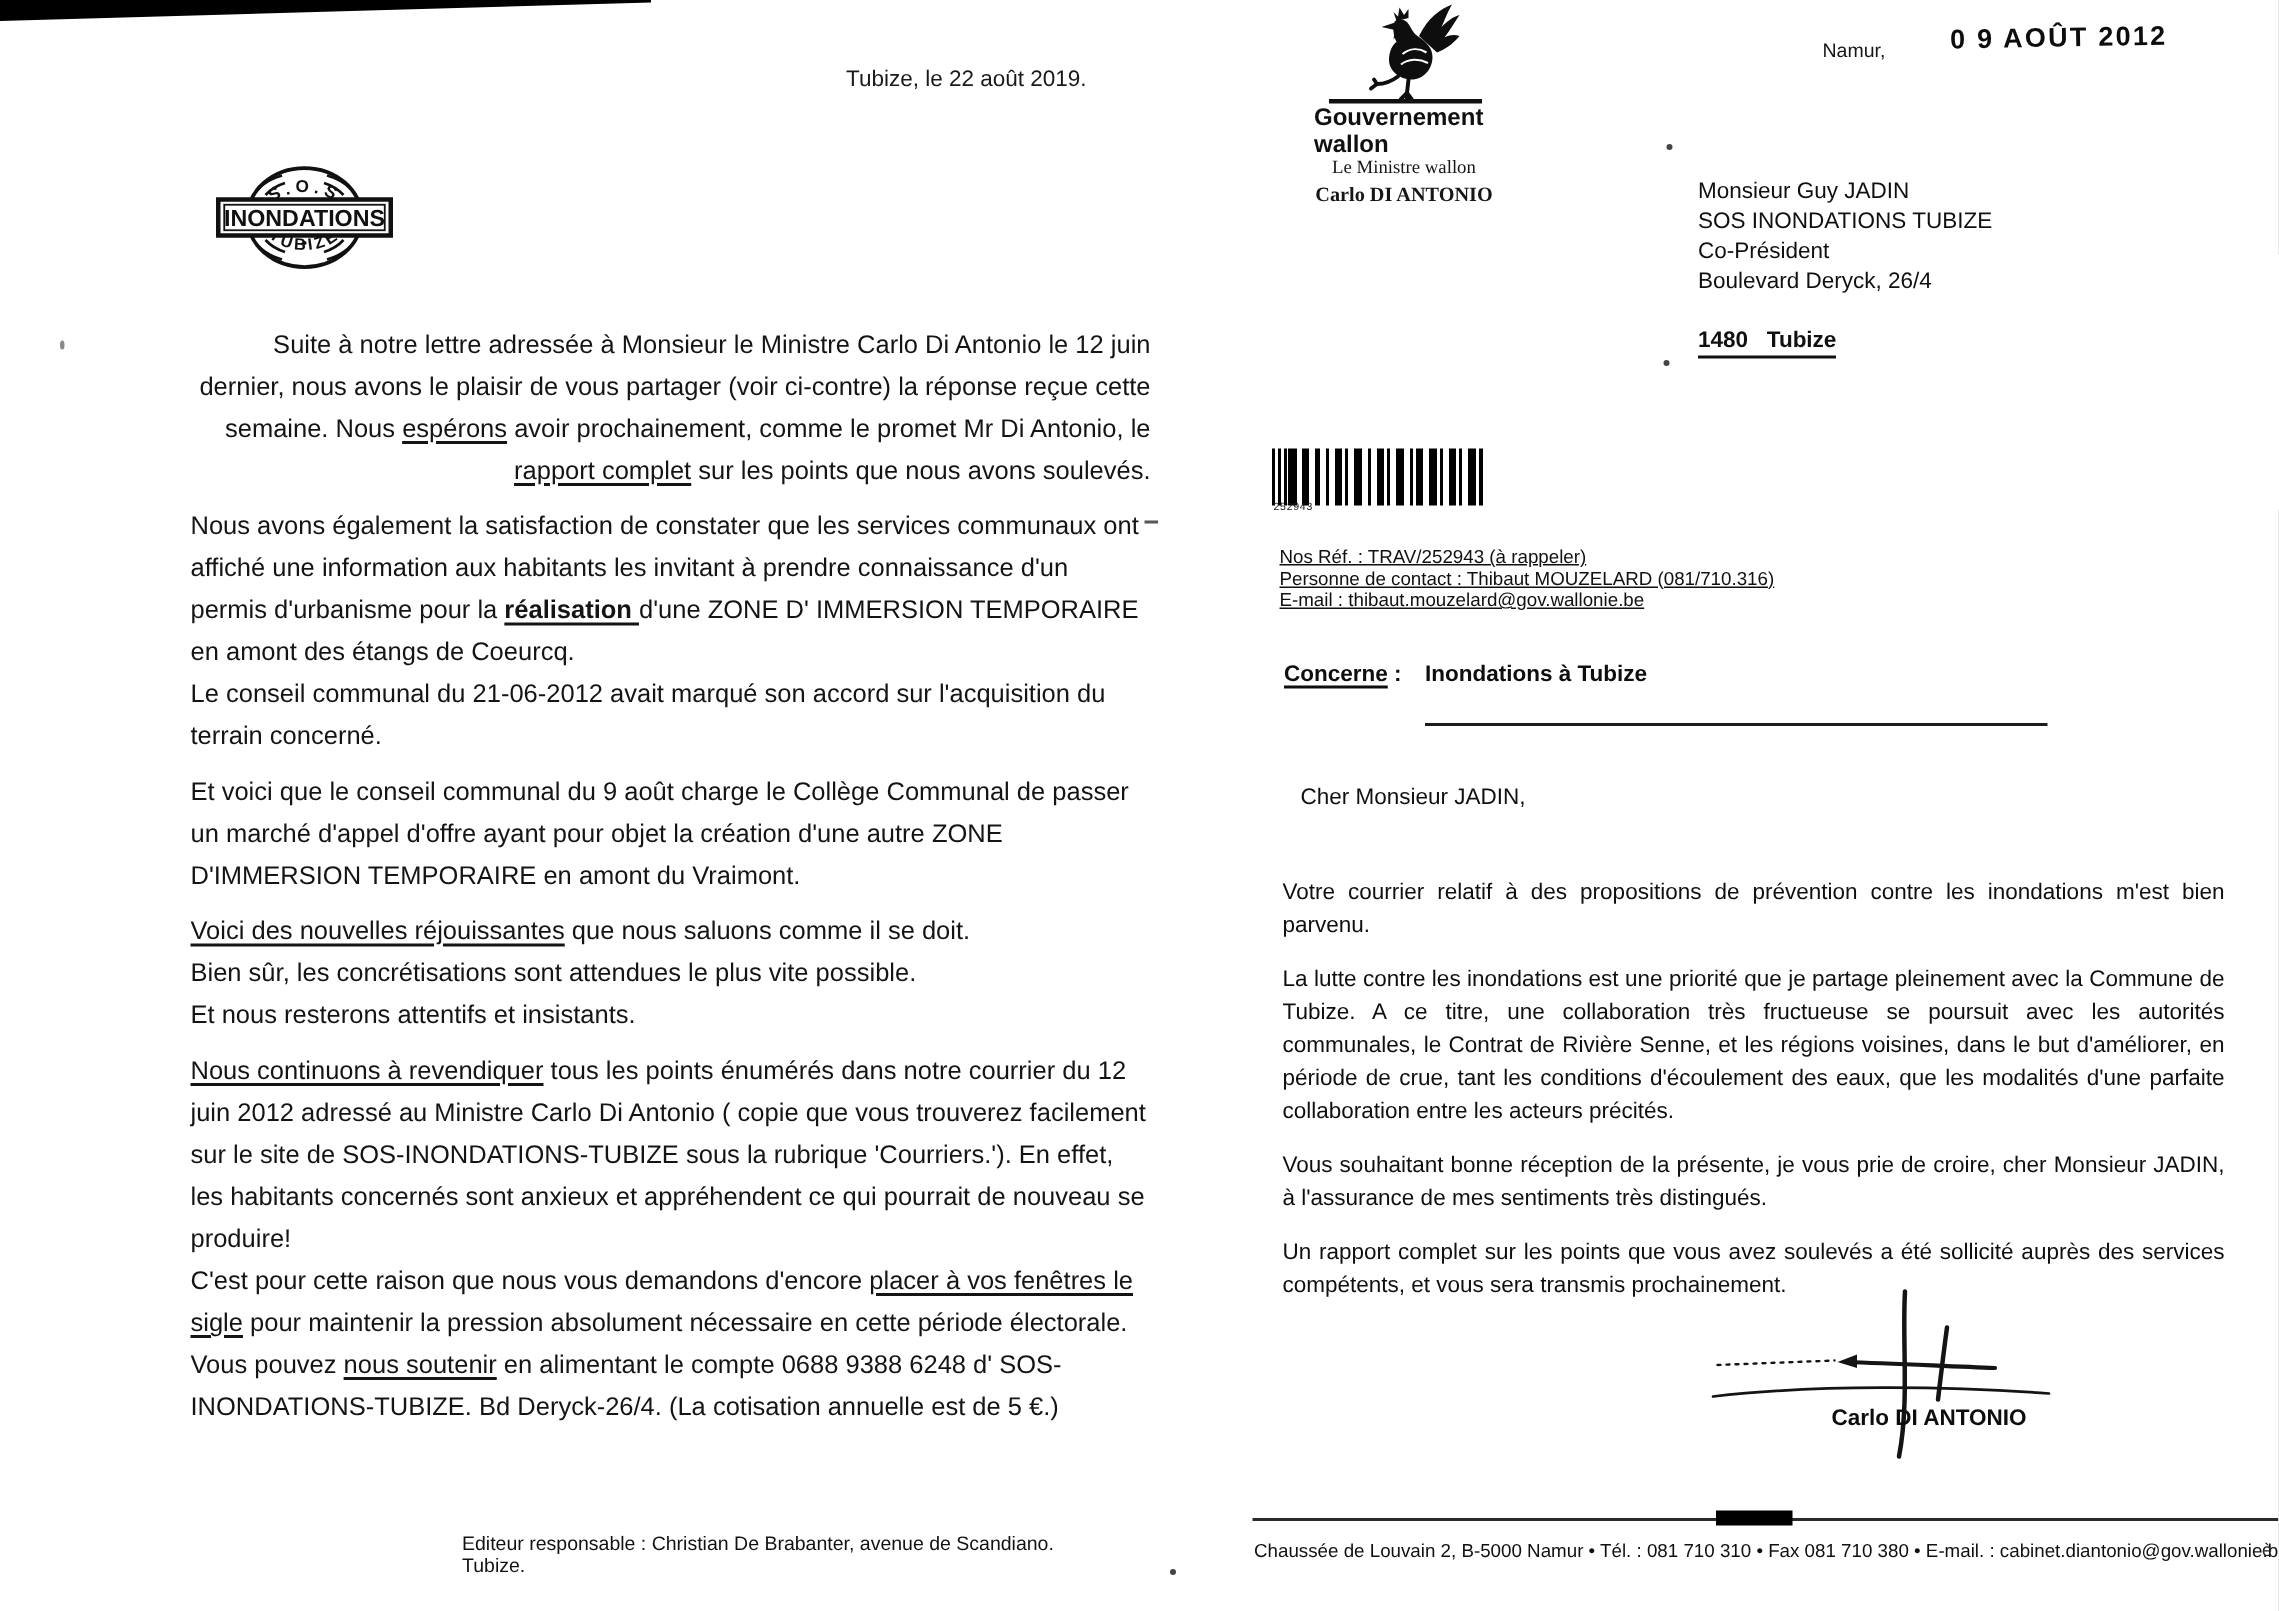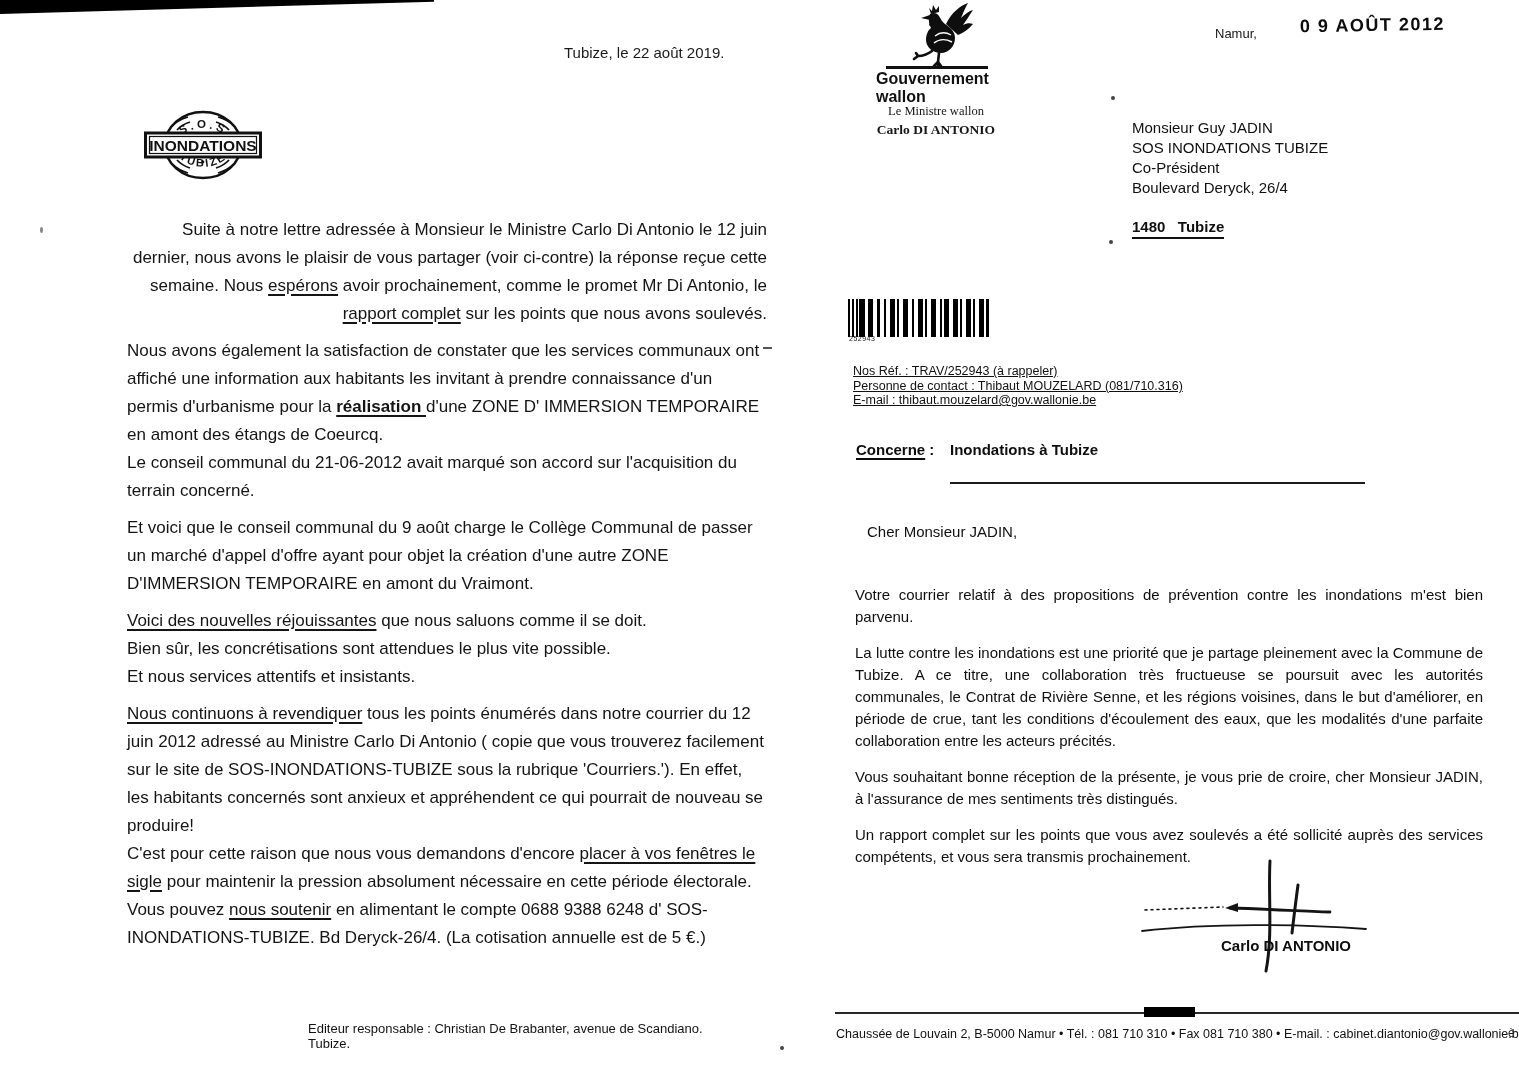--- a/index.html
+++ b/index.html
@@ -112,7 +112,7 @@
       <p class="indent"><span>Suite à notre lettre adressée à Monsieur le Ministre Carlo Di Antonio le 12 juin dernier, nous avons le plaisir de vous partager (voir ci-contre) la réponse reçue cette semaine. Nous </span><span class="u">espérons</span><span> avoir prochainement, comme le promet Mr Di Antonio, le </span><span class="u">rapport complet</span><span> sur les points que nous avons soulevés.</span></p>
       <p><span>Nous avons également la satisfaction de constater que les services communaux ont affiché une information aux habitants les invitant à prendre connaissance d'un permis d'urbanisme pour la </span><span class="u b">réalisation </span><span>d'une ZONE D' IMMERSION TEMPORAIRE en amont des étangs de Coeurcq.</span><br><span>Le conseil communal du 21-06-2012 avait marqué son accord sur l'acquisition du terrain concerné.</span></p>
       <p><span>Et voici que le conseil communal du 9 août charge le Collège Communal de passer un marché d'appel d'offre ayant pour objet la création d'une autre ZONE D'IMMERSION TEMPORAIRE en amont du Vraimont.</span></p>
-      <p><span class="u">Voici des nouvelles réjouissantes</span><span> que nous saluons comme il se doit.</span><br><span>Bien sûr, les concrétisations sont attendues le plus vite possible.</span><br><span>Et nous services attentifs et insistants.</span></p>
+      <p><span class="u">Voici des nouvelles réjouissantes</span><span> que nous saluons comme il se doit.</span><br><span>Bien sûr, les concrétisations sont attendues le plus vite possible.</span><br><span>Et nous resterons attentifs et insistants.</span></p>
       <p class="mb0"><span class="u">Nous continuons à revendiquer</span><span> tous les points énumérés dans notre courrier du 12 juin 2012 adressé au Ministre Carlo Di Antonio  ( copie que vous trouverez facilement sur le site de SOS-INONDATIONS-TUBIZE sous la rubrique 'Courriers.'). En effet, les habitants concernés sont anxieux et appréhendent ce qui pourrait de nouveau se produire!</span><br><span>C'est pour cette raison que nous vous demandons d'encore </span><span class="u">placer à vos fenêtres le sigle</span><span> pour maintenir la pression absolument nécessaire en cette période électorale.</span></p>
       <p><span>Vous pouvez </span><span class="u">nous soutenir</span><span> en alimentant le compte 0688 9388 6248 d' SOS-INONDATIONS-TUBIZE.   Bd Deryck-26/4. (La cotisation annuelle est de 5 €.)</span></p>
     </div>

